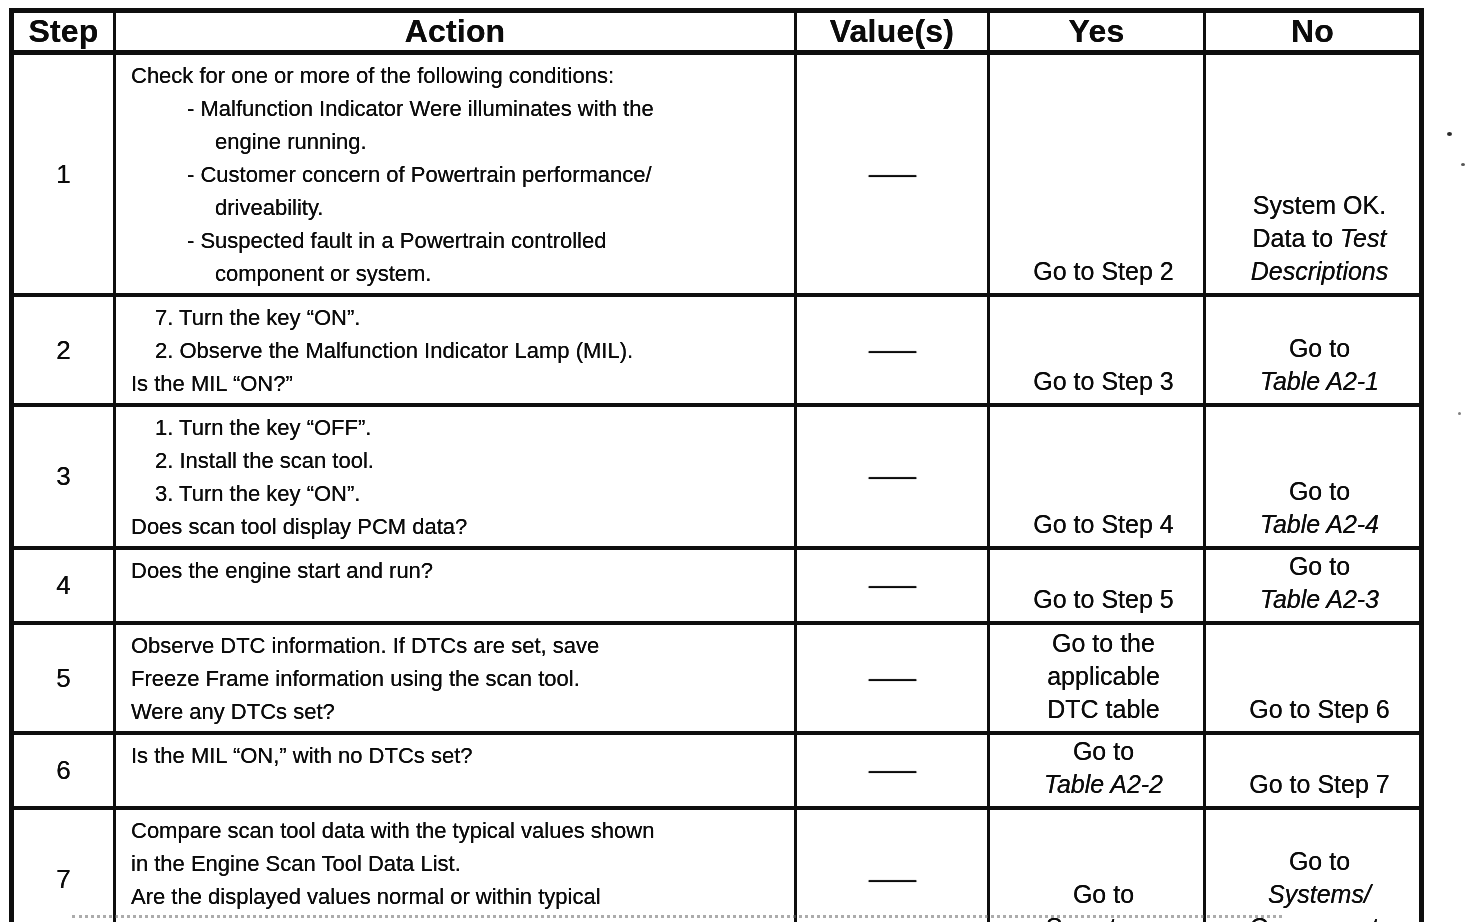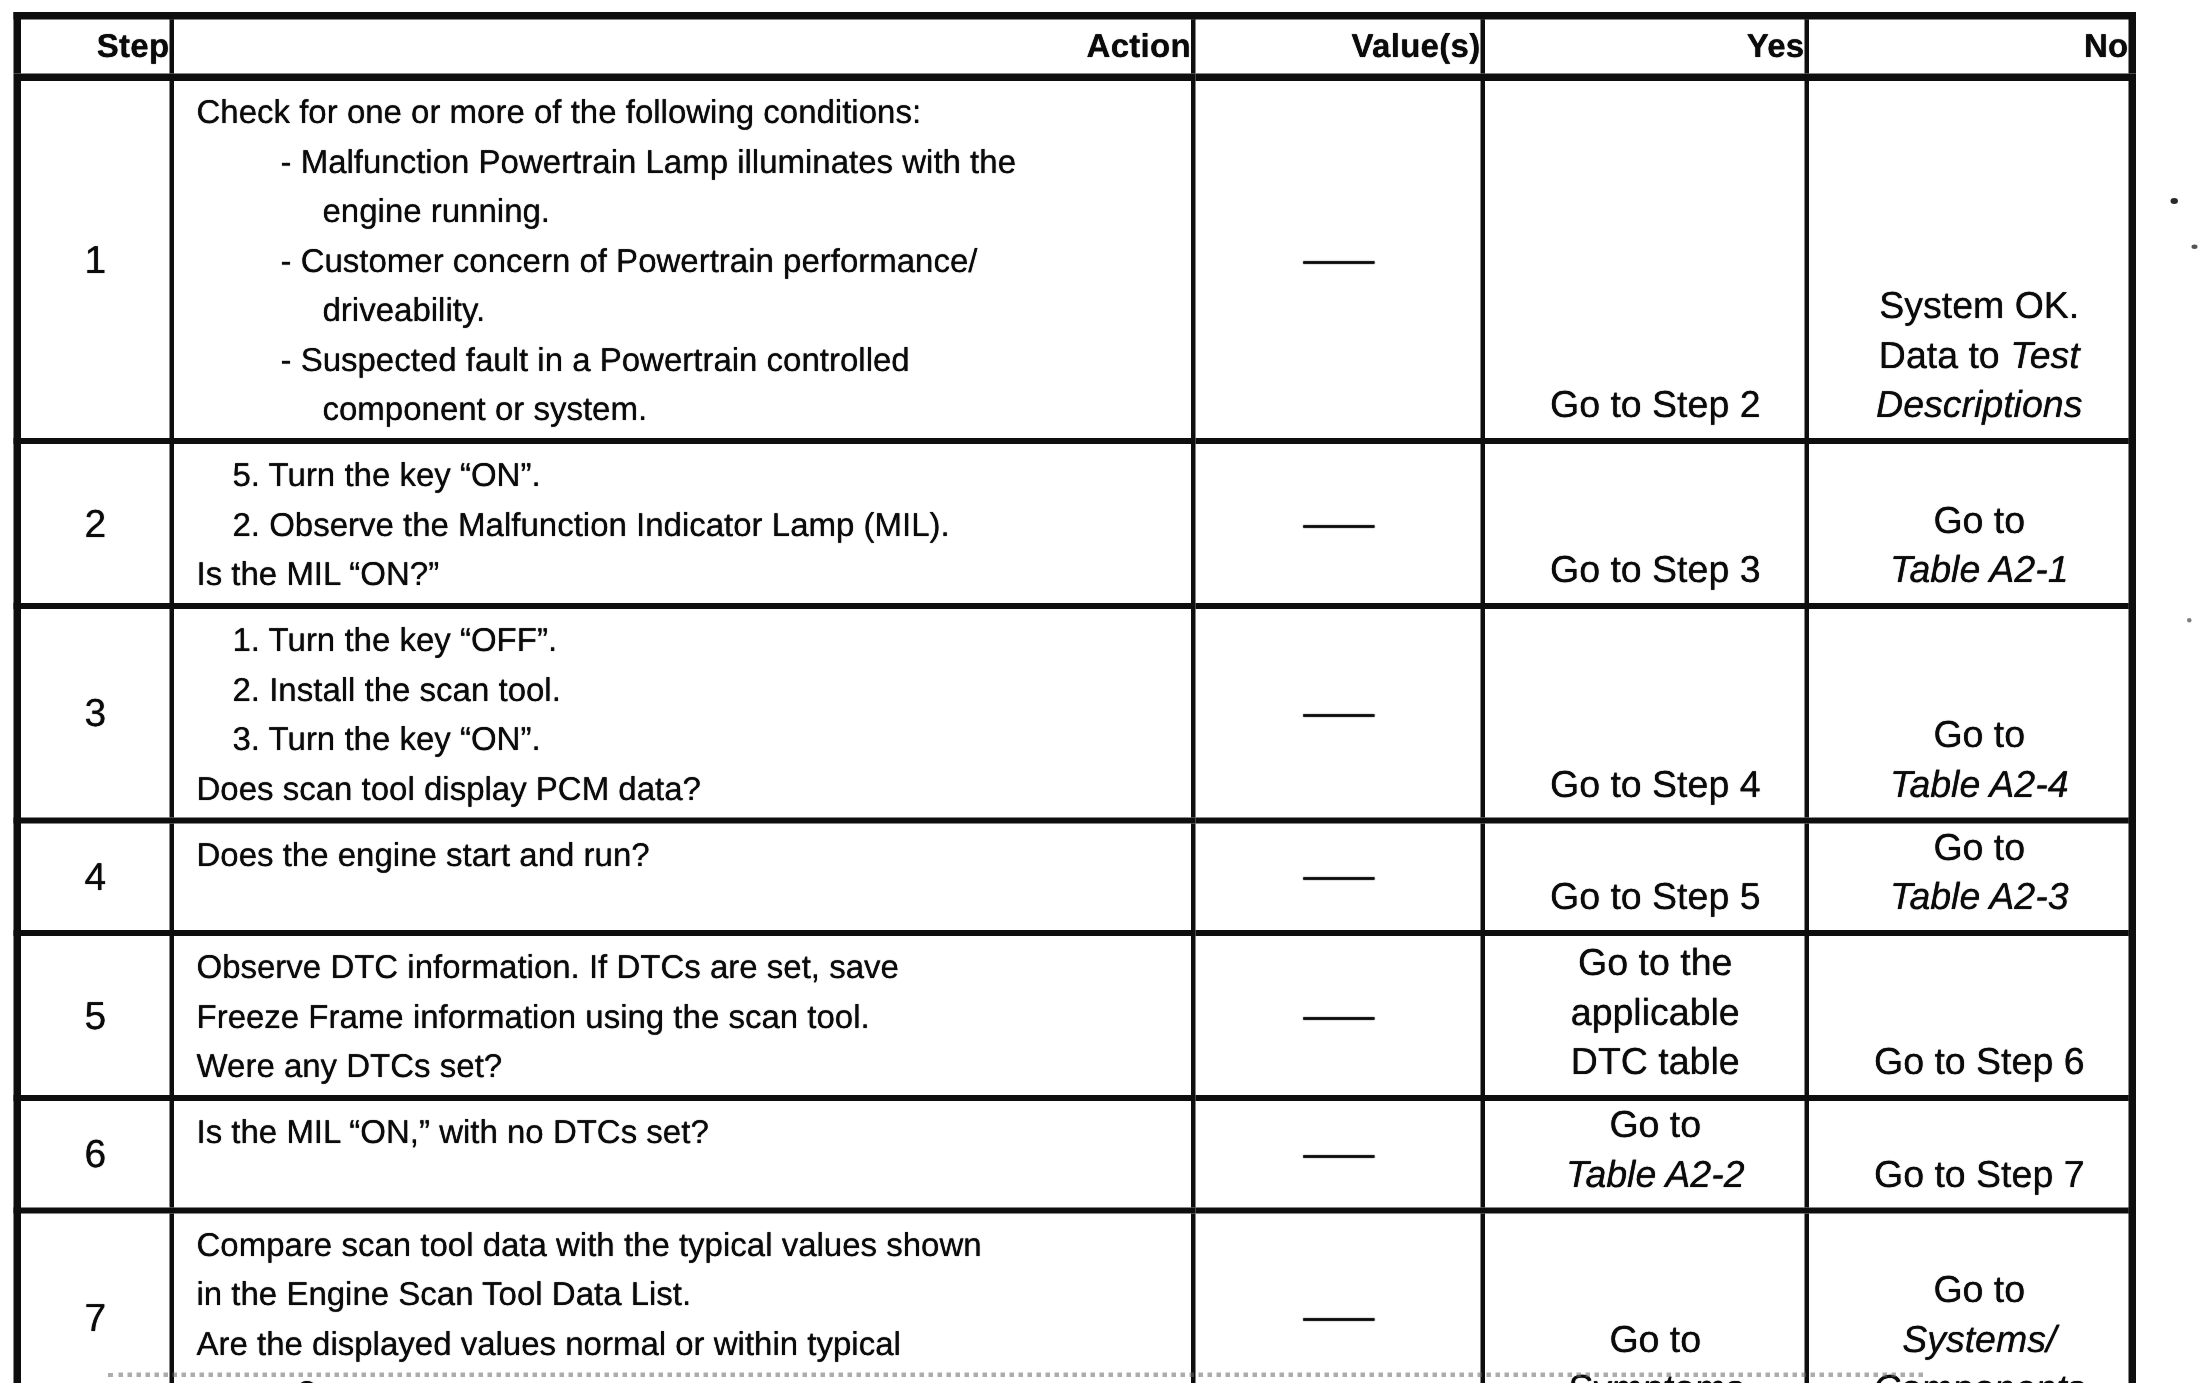--- a/index.html
+++ b/index.html
@@ -26,8 +26,8 @@
   }
   thead th{
     border-bottom-width:5px;
-    height:36px;font-size:22px;font-weight:bold;
-    text-align:right;vertical-align:middle;
+    height:36px;font-size:32px;font-weight:bold;
+    text-align:center;vertical-align:middle;
     letter-spacing:0.2px;
     margin-top:48px;
   }

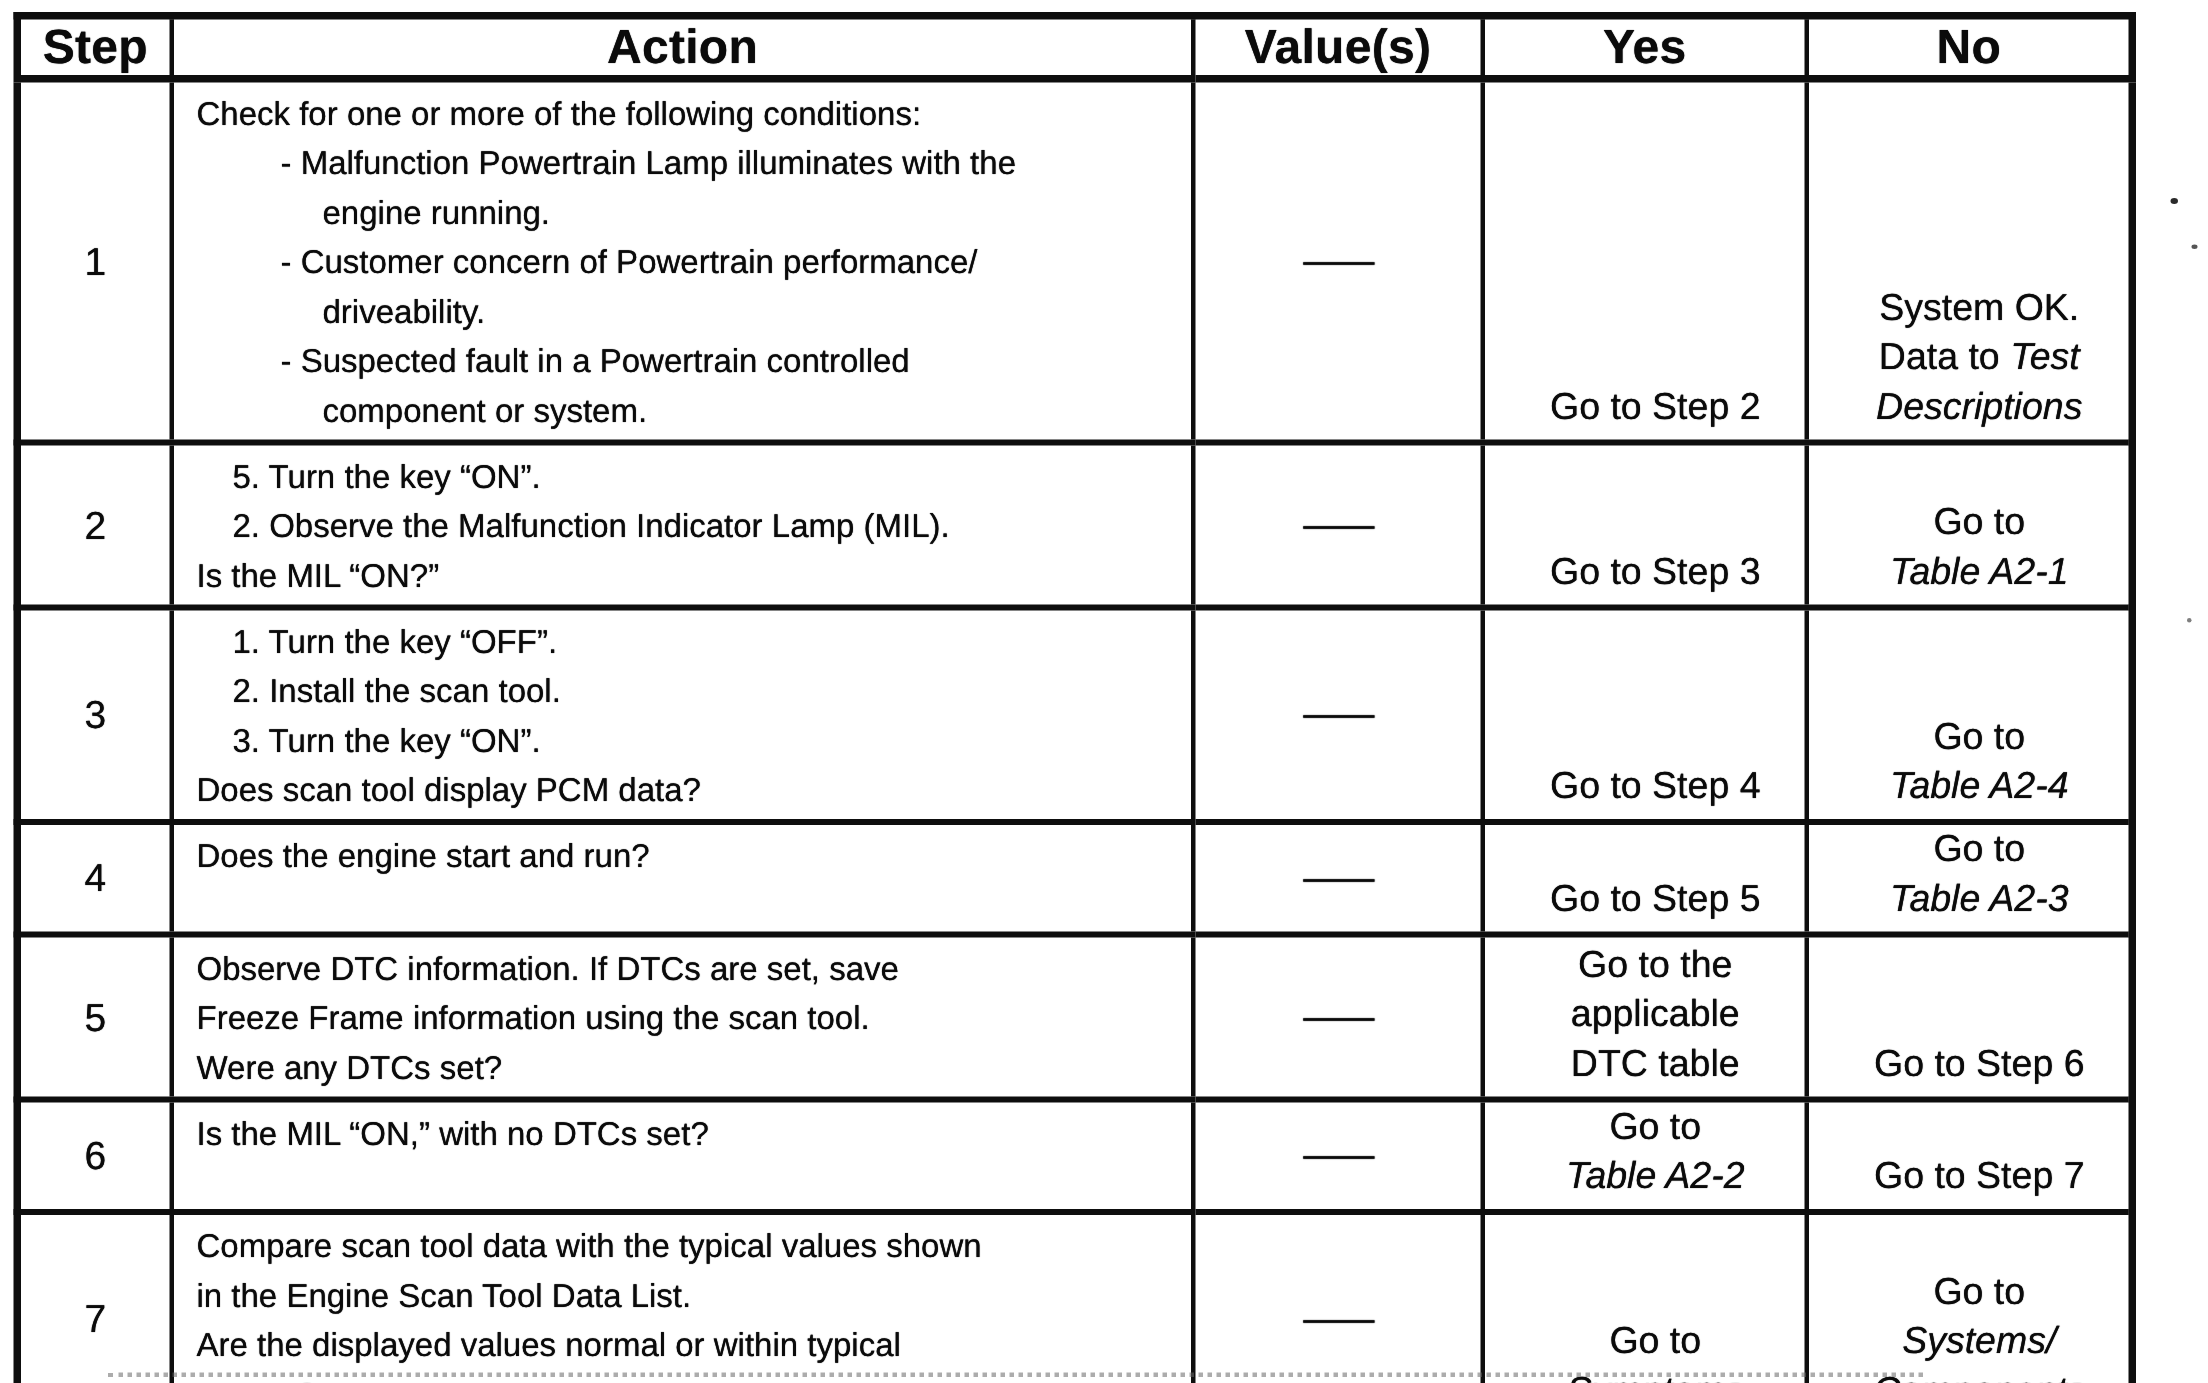--- a/index.html
+++ b/index.html
@@ -94,7 +94,7 @@
       <td class="c-step">1</td>
       <td class="c-action">
         <div class="ln">Check for one or more of the following conditions:</div>
-        <div class="ln bullet">- Malfunction Powertrain Lamp illuminates with the</div>
+        <div class="ln bullet">- Malfunction Indicator Were illuminates with the</div>
         <div class="ln cont">engine running.</div>
         <div class="ln bullet">- Customer concern of Powertrain performance/</div>
         <div class="ln cont">driveability.</div>

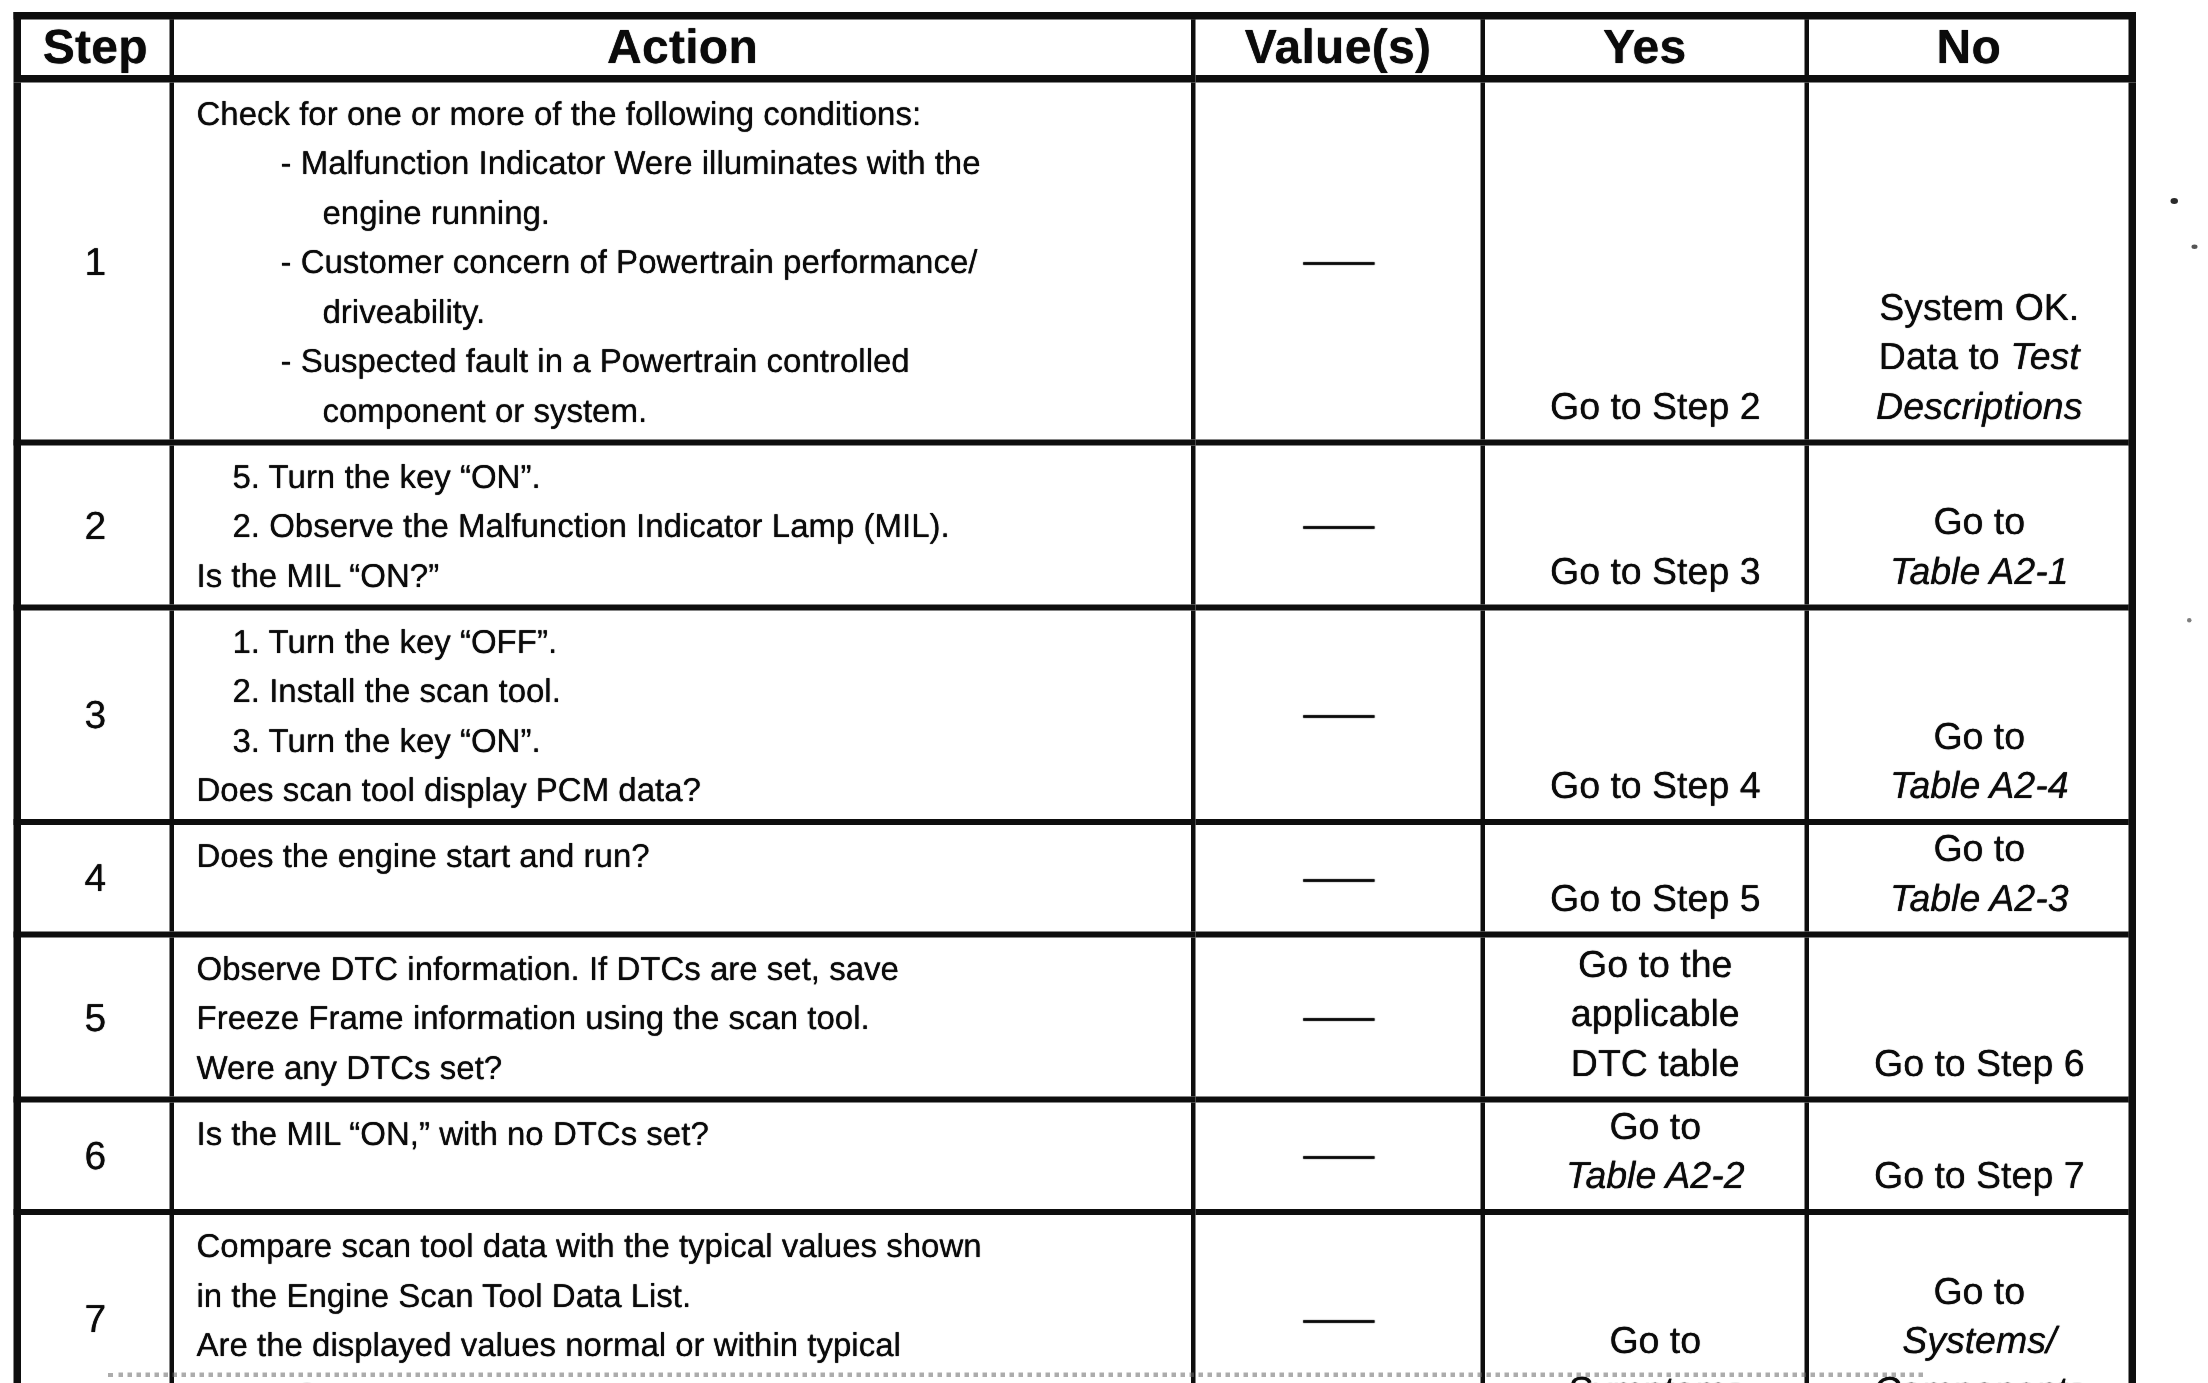--- a/index.html
+++ b/index.html
@@ -115,7 +115,7 @@
     <tr class="r2">
       <td class="c-step">2</td>
       <td class="c-action">
-        <div class="ln num">5. Turn the key “ON”.</div>
+        <div class="ln num">7. Turn the key “ON”.</div>
         <div class="ln num">2. Observe the Malfunction Indicator Lamp (MIL).</div>
         <div class="ln">Is the MIL “ON?”</div>
       </td>

